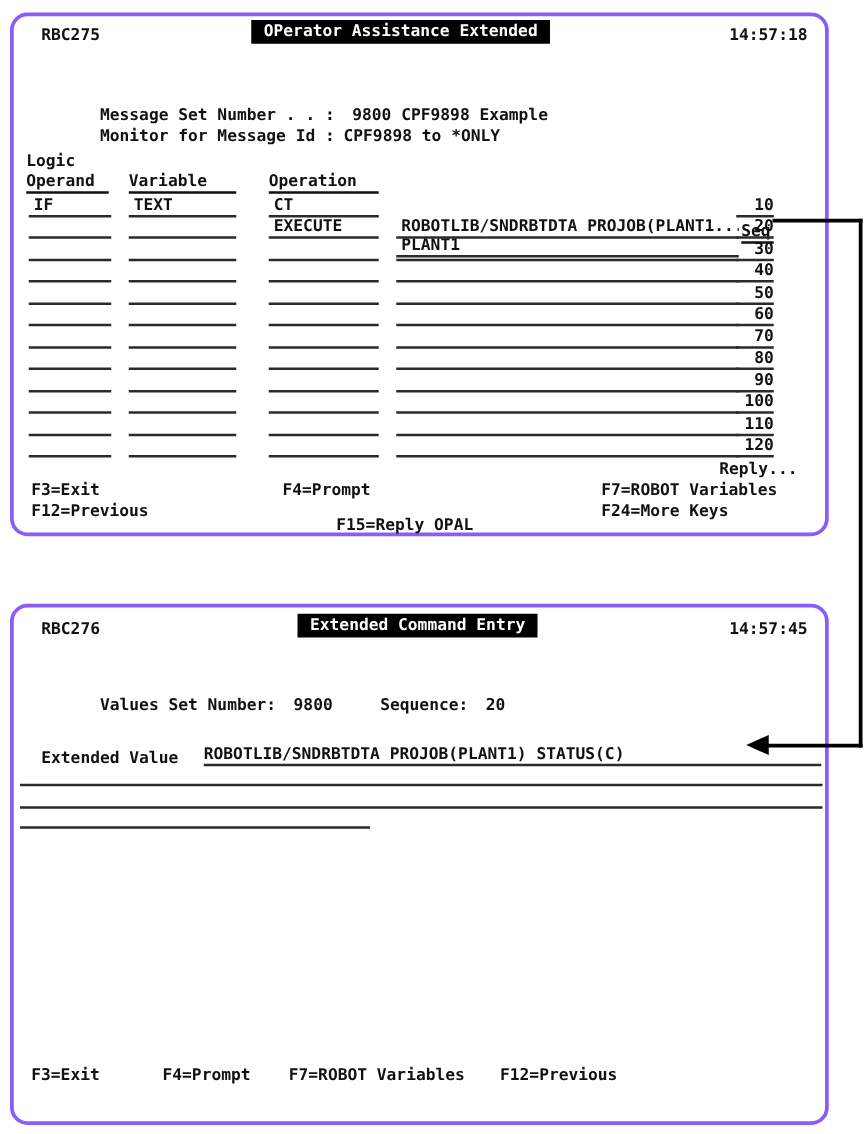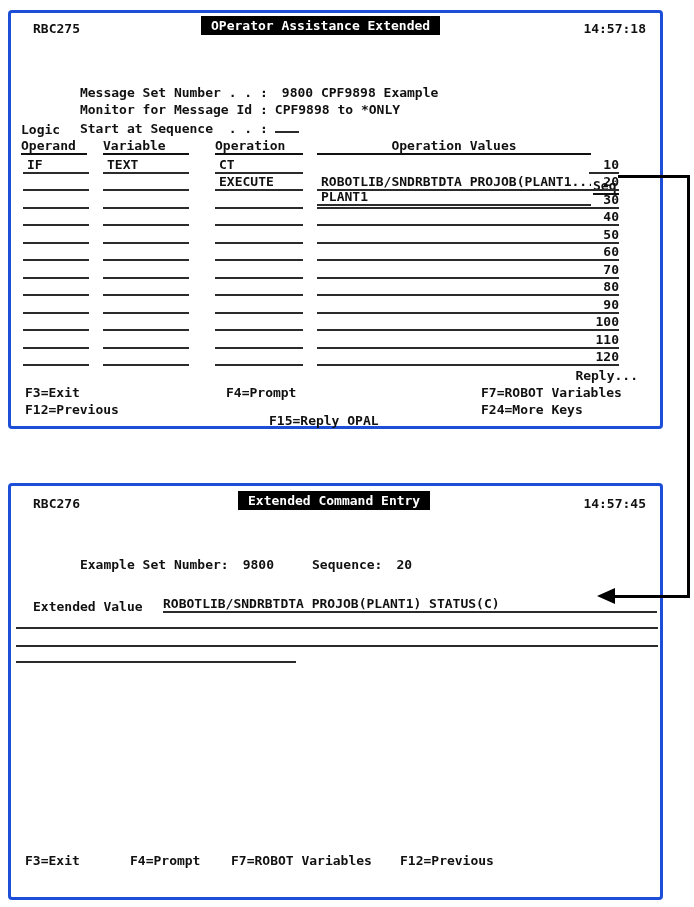--- a/index.html
+++ b/index.html
@@ -5,7 +5,7 @@
   html,body{margin:0;padding:0;background:#fff;}
   #stage{position:relative;width:694px;height:907px;background:#ffffff;overflow:hidden;
          font-family:"DejaVu Sans Mono",monospace;font-weight:bold;color:#111;}
-  .panel{position:absolute;border:3px solid #1d4ed8;border-radius:4px;background:#fff;box-sizing:border-box;}
+  .panel{position:absolute;border:3px solid #8b5cf6;border-radius:14px;background:#fff;box-sizing:border-box;}
   #panel1{left:8px;top:10px;width:655px;height:419px;}
   #panel2{left:8px;top:483px;width:655px;height:417px;}
   .abs{position:absolute;white-space:pre;}

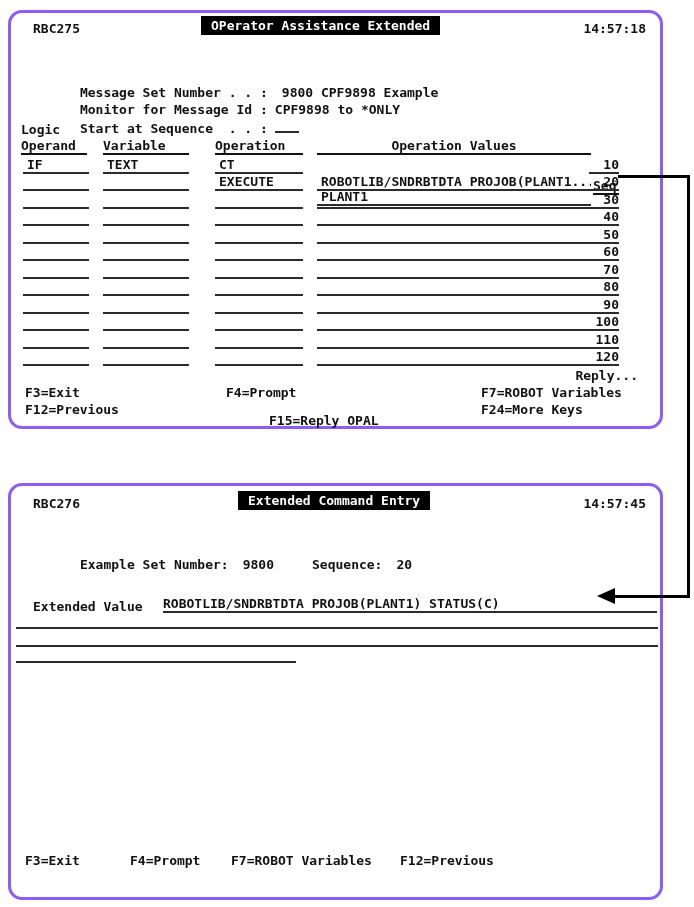--- a/index.html
+++ b/index.html
@@ -40,9 +40,6 @@
     </div>
     <div class="abs t13" style="left:22px;top:74px;text-align:right;">
       <span>Monitor for Message Id :</span><span style="display:inline-block;width:7px;"></span><span>CPF9898 to *ONLY</span>
-    </div>
-    <div class="abs t13" style="left:22px;top:91px;">
-      <span>Start at Sequence  . . :</span><span style="display:inline-block;width:7px;"></span><span style="display:inline-block;width:24px;height:12px;border-bottom:2px solid #2b2b2b;"></span>
     </div>
 
     <div class="abs t13" style="left:10px;top:109px;">Logic</div>

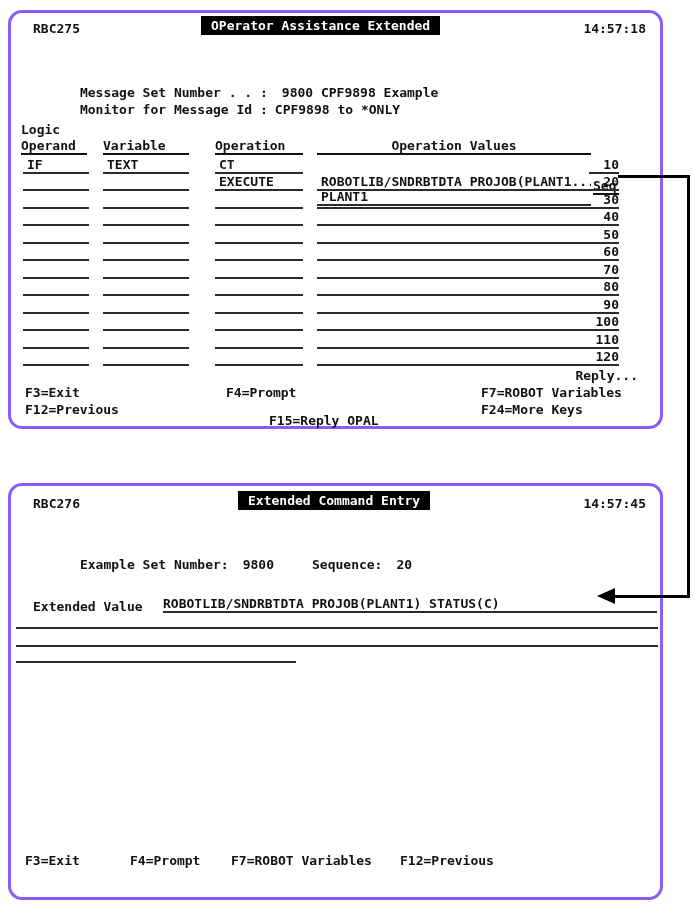--- a/index.html
+++ b/index.html
@@ -46,7 +46,6 @@
     <div class="hdr c-operand" style="left:10px;top:126px;">Operand</div>
     <div class="hdr c-variable" style="top:126px;">Variable</div>
     <div class="hdr c-operation" style="top:126px;">Operation</div>
-    <div class="hdr c-values" style="top:126px;text-align:center;">Operation Values</div>
     <div class="hdr" style="left:582px;width:26px;top:126px;margin-top:40px;">Seq</div>
 
     <div>

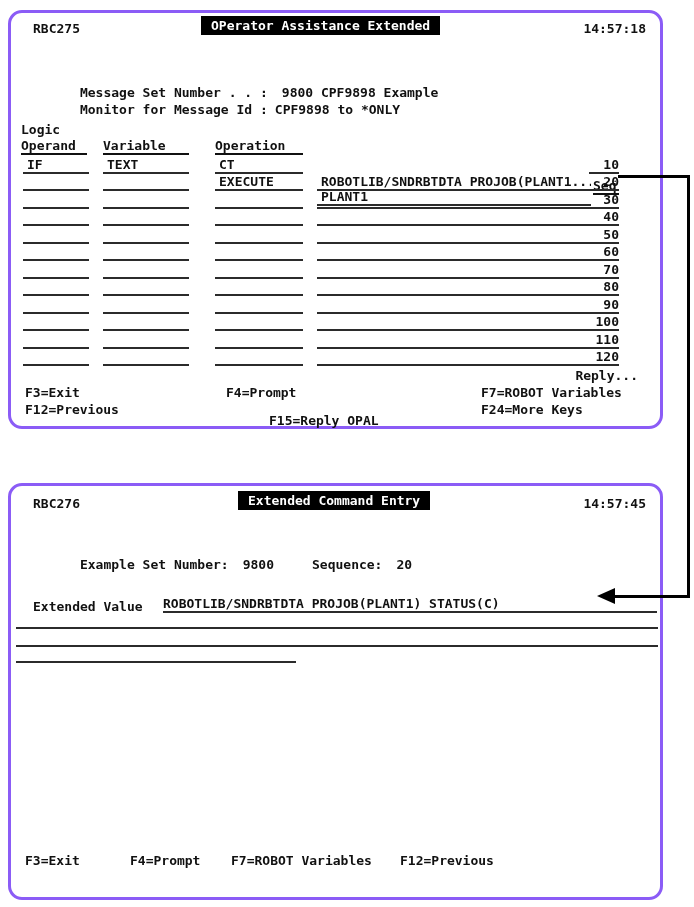--- a/index.html
+++ b/index.html
@@ -149,7 +149,7 @@
     <div class="abs t13" style="right:14px;top:10px;">14:57:45</div>
 
     <div class="abs t13" style="left:22px;top:56px;">
-      <span>Example Set Number:</span><span style="display:inline-block;width:14px;"></span><span>9800</span><span style="display:inline-block;width:38px;"></span><span>Sequence:</span><span style="display:inline-block;width:14px;"></span><span>20</span>
+      <span>Values Set Number:</span><span style="display:inline-block;width:14px;"></span><span>9800</span><span style="display:inline-block;width:38px;"></span><span>Sequence:</span><span style="display:inline-block;width:14px;"></span><span>20</span>
     </div>
 
     <div class="abs t13" style="left:22px;top:113px;">Extended Value</div>

